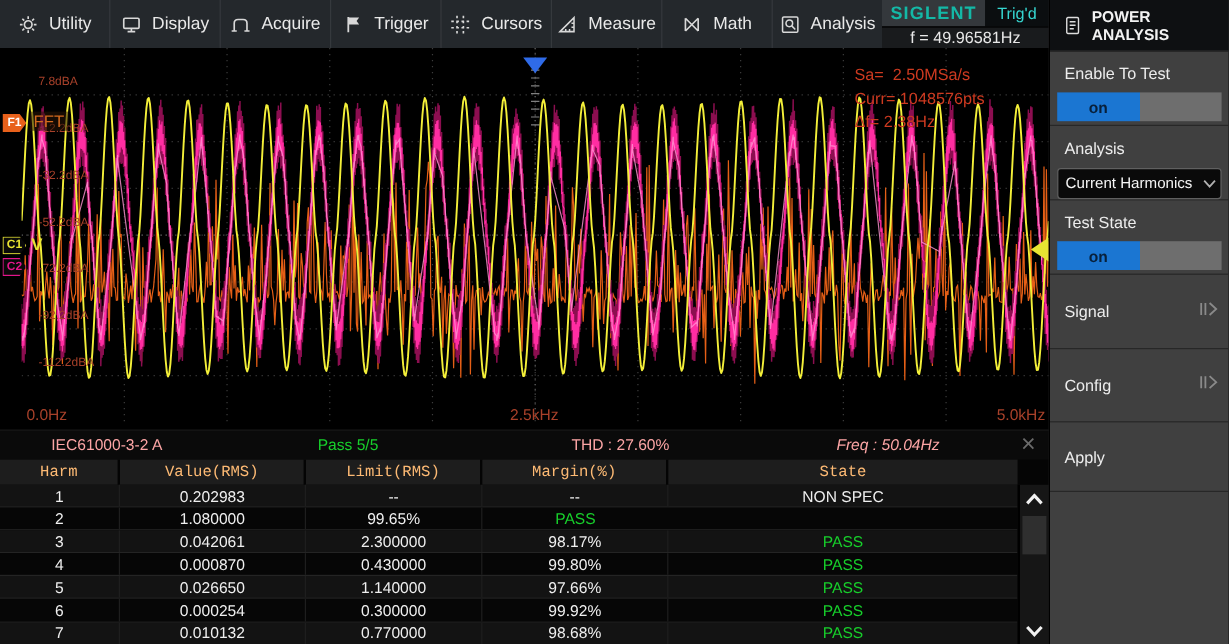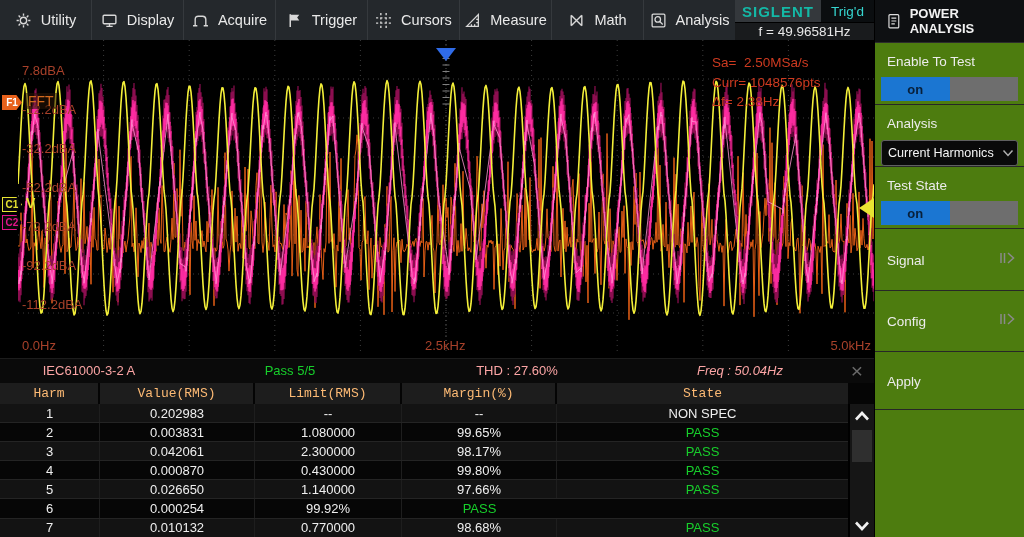--- a/index.html
+++ b/index.html
@@ -67,7 +67,7 @@
   .scroll-thumb { position:absolute; left:2px; top:26px; width:20px; height:32px; background:#2f2f2f; }
 
   
-  .side-panel { position:absolute; left:874px; top:0; width:150px; height:537px; background:#4d7c0f;
+  .side-panel { position:absolute; left:874px; top:0; width:150px; height:537px; background:#404040;
                 border-left:1px solid #000; display:flex; flex-direction:column; }
   .sp-header { height:43px; background:#0e1012; border-bottom:1px solid #2c2c2c; display:flex;
                align-items:center; gap:9px; padding-left:12px; color:#f2f2f2; font-size:13px; font-weight:bold; }

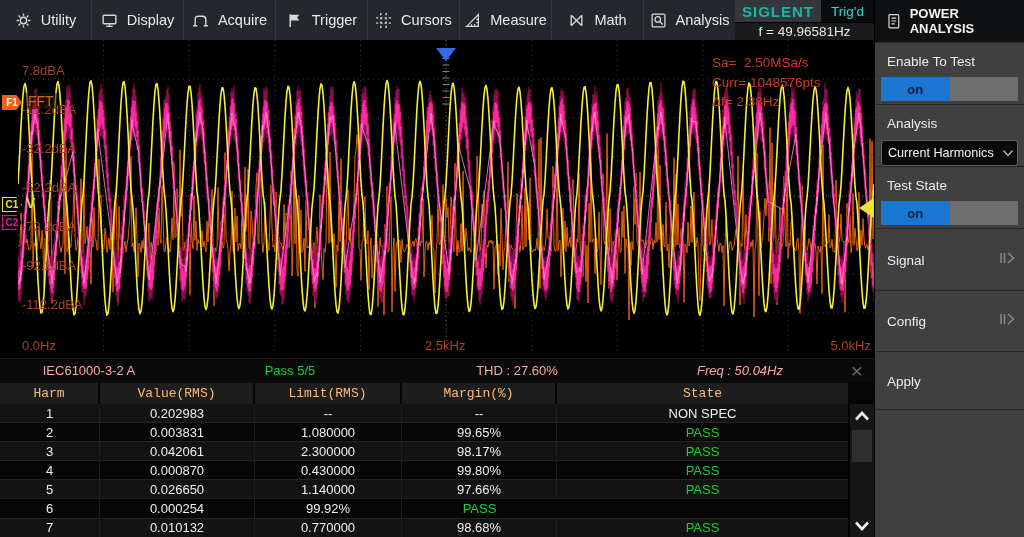--- a/index.html
+++ b/index.html
@@ -24,7 +24,7 @@
   
   .screen { position:absolute; left:0; top:40px; width:874px; height:318px; background:#000; overflow:hidden; }
   #wave { position:absolute; left:18px; top:0; }
-  .dblabel { position:absolute; left:22px; color:#a8412a; font-size:13px; white-space:nowrap; }
+  .dblabel { position:absolute; left:32px; color:#a8412a; font-size:10px; white-space:nowrap; }
   .freq-label { position:absolute; top:298px; color:#a8412a; font-size:13px; }
   .acq-info { position:absolute; left:712px; top:13px; color:#ce3a20; font-size:13.5px; line-height:19.5px; white-space:pre; }
   .badge { position:absolute; font-size:10px; font-weight:bold; height:15px; width:20px;

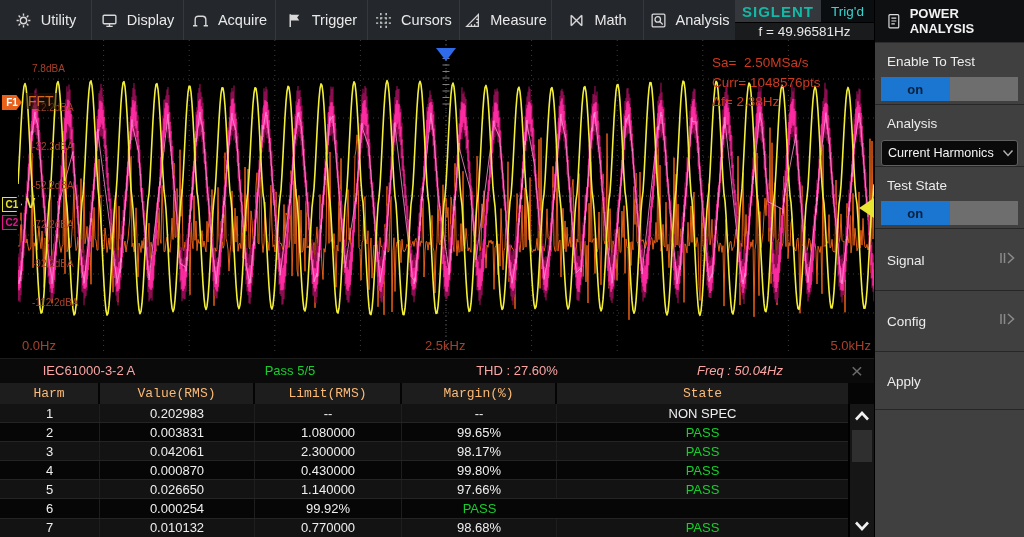--- a/index.html
+++ b/index.html
@@ -252,7 +252,6 @@
         </div>
         <div class="trow even">
           <div class="tcell">2</div>
-          <div class="tcell">0.003831</div>
           <div class="tcell">1.080000</div>
           <div class="tcell">99.65%</div>
           <div class="tcell pass" style="border-right: none;">PASS</div>

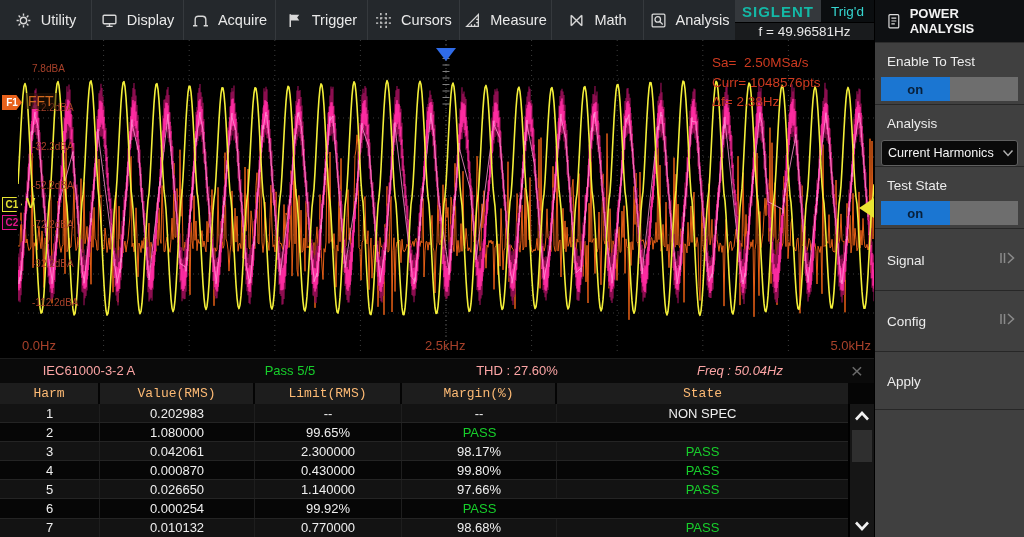--- a/index.html
+++ b/index.html
@@ -280,6 +280,7 @@
         <div class="trow even">
           <div class="tcell">6</div>
           <div class="tcell">0.000254</div>
+          <div class="tcell">0.300000</div>
           <div class="tcell">99.92%</div>
           <div class="tcell pass" style="border-right: none;">PASS</div>
         </div>

